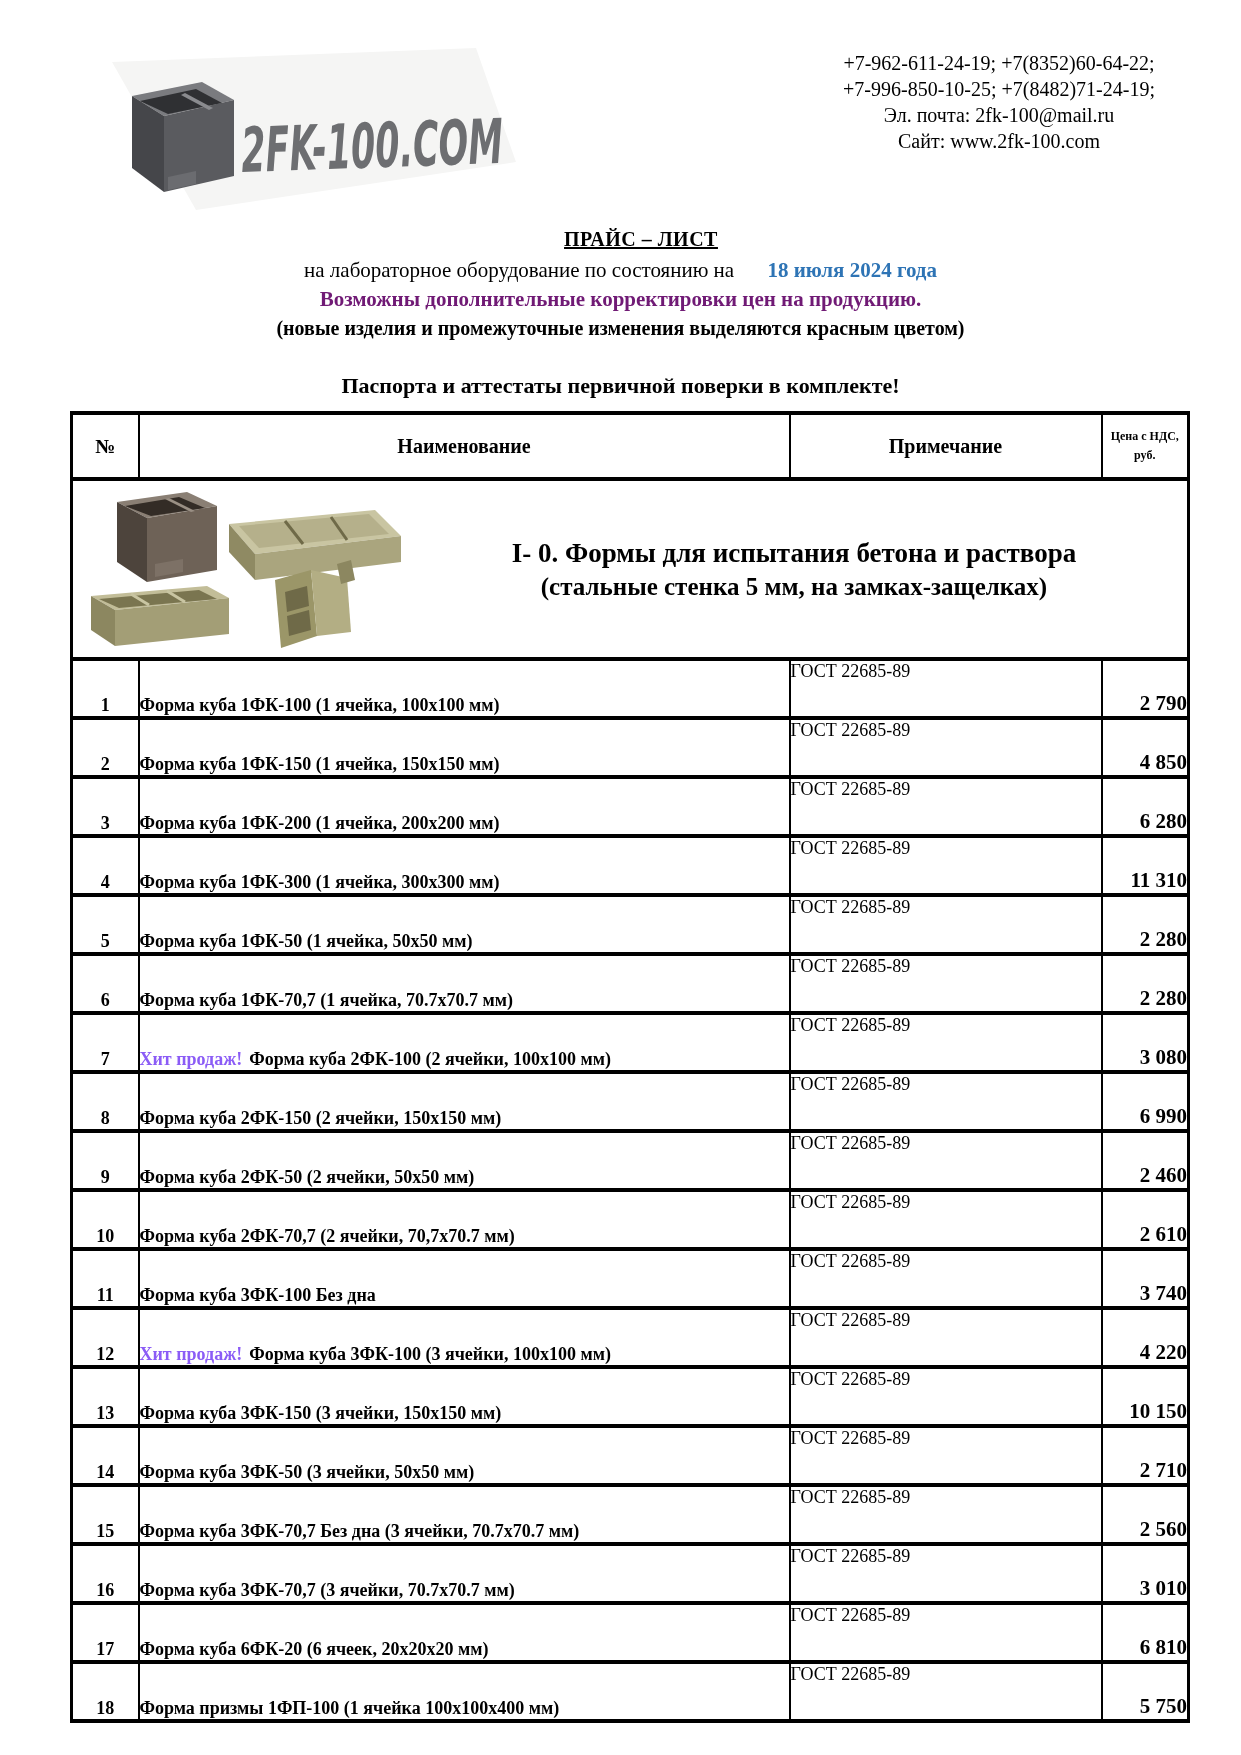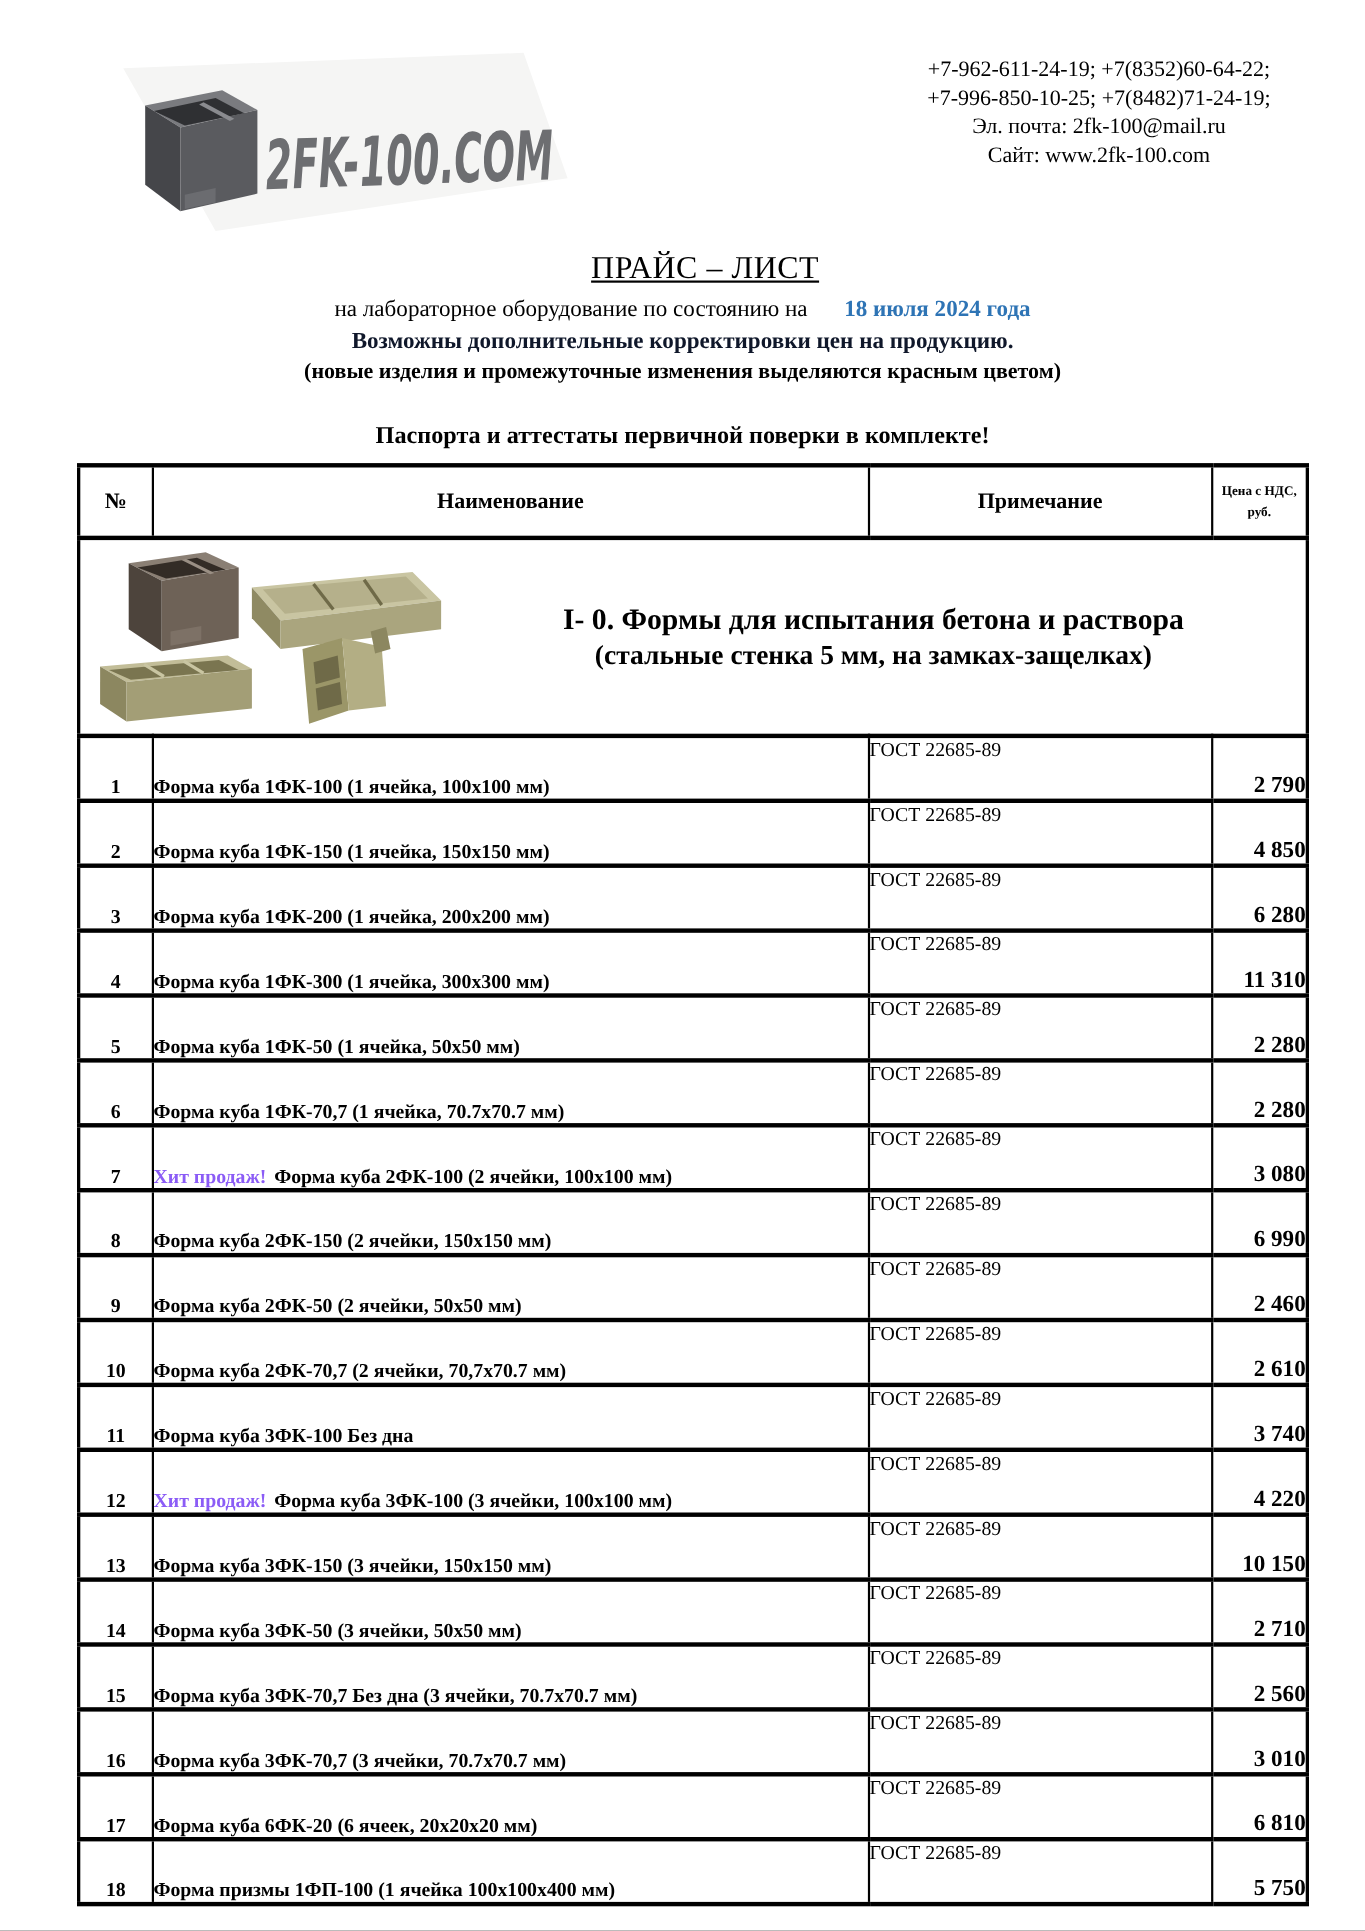--- a/index.html
+++ b/index.html
@@ -16,7 +16,7 @@
   }
   
   .title-block{text-align:center;margin-top:36px;}
-  .t1{font-size:29px;font-weight:normal;text-decoration:underline;letter-spacing:.5px;margin-left:41px;}
+  .t1{font-size:20px;font-weight:bold;text-decoration:underline;letter-spacing:.5px;margin-left:41px;}
   .t2{font-size:21px;line-height:30px;margin-top:4px;}
   .t2 .date{color:#2E74B5;font-weight:bold;margin-left:28px;}
   .t3{font-size:21px;line-height:29px;font-weight:bold;color:#0f172a;}

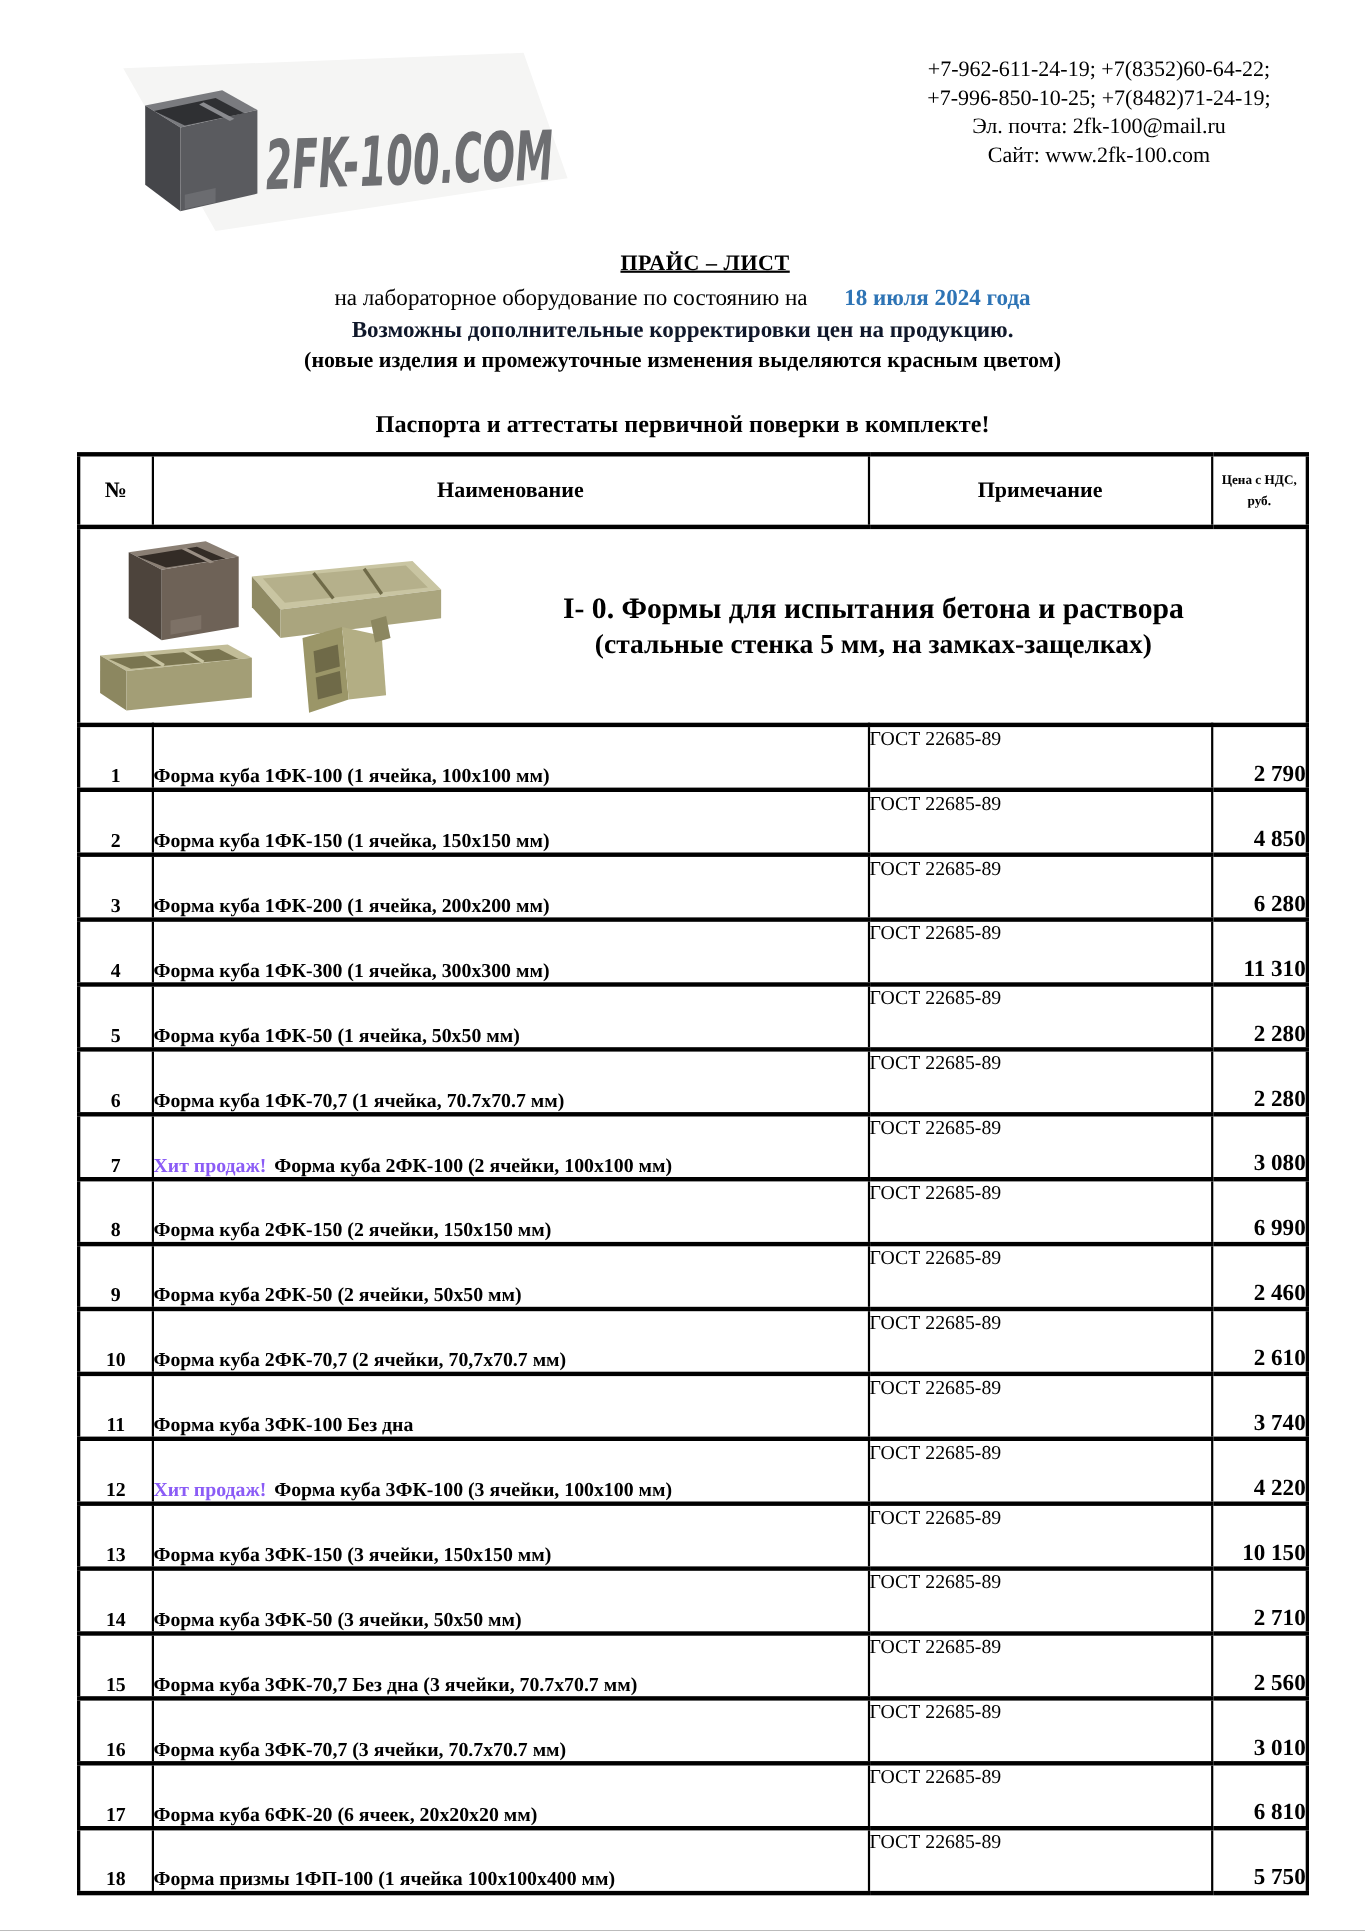--- a/index.html
+++ b/index.html
@@ -19,7 +19,7 @@
   .t1{font-size:20px;font-weight:bold;text-decoration:underline;letter-spacing:.5px;margin-left:41px;}
   .t2{font-size:21px;line-height:30px;margin-top:4px;}
   .t2 .date{color:#2E74B5;font-weight:bold;margin-left:28px;}
-  .t3{font-size:21px;line-height:29px;font-weight:bold;color:#0f172a;}
+  .t3{font-size:21px;line-height:29px;font-weight:bold;color:#701a75;}
   .t4{font-size:20px;line-height:29px;font-weight:bold;}
   .guarantee{text-align:center;font-size:22px;font-weight:bold;margin-top:30px;}
   

